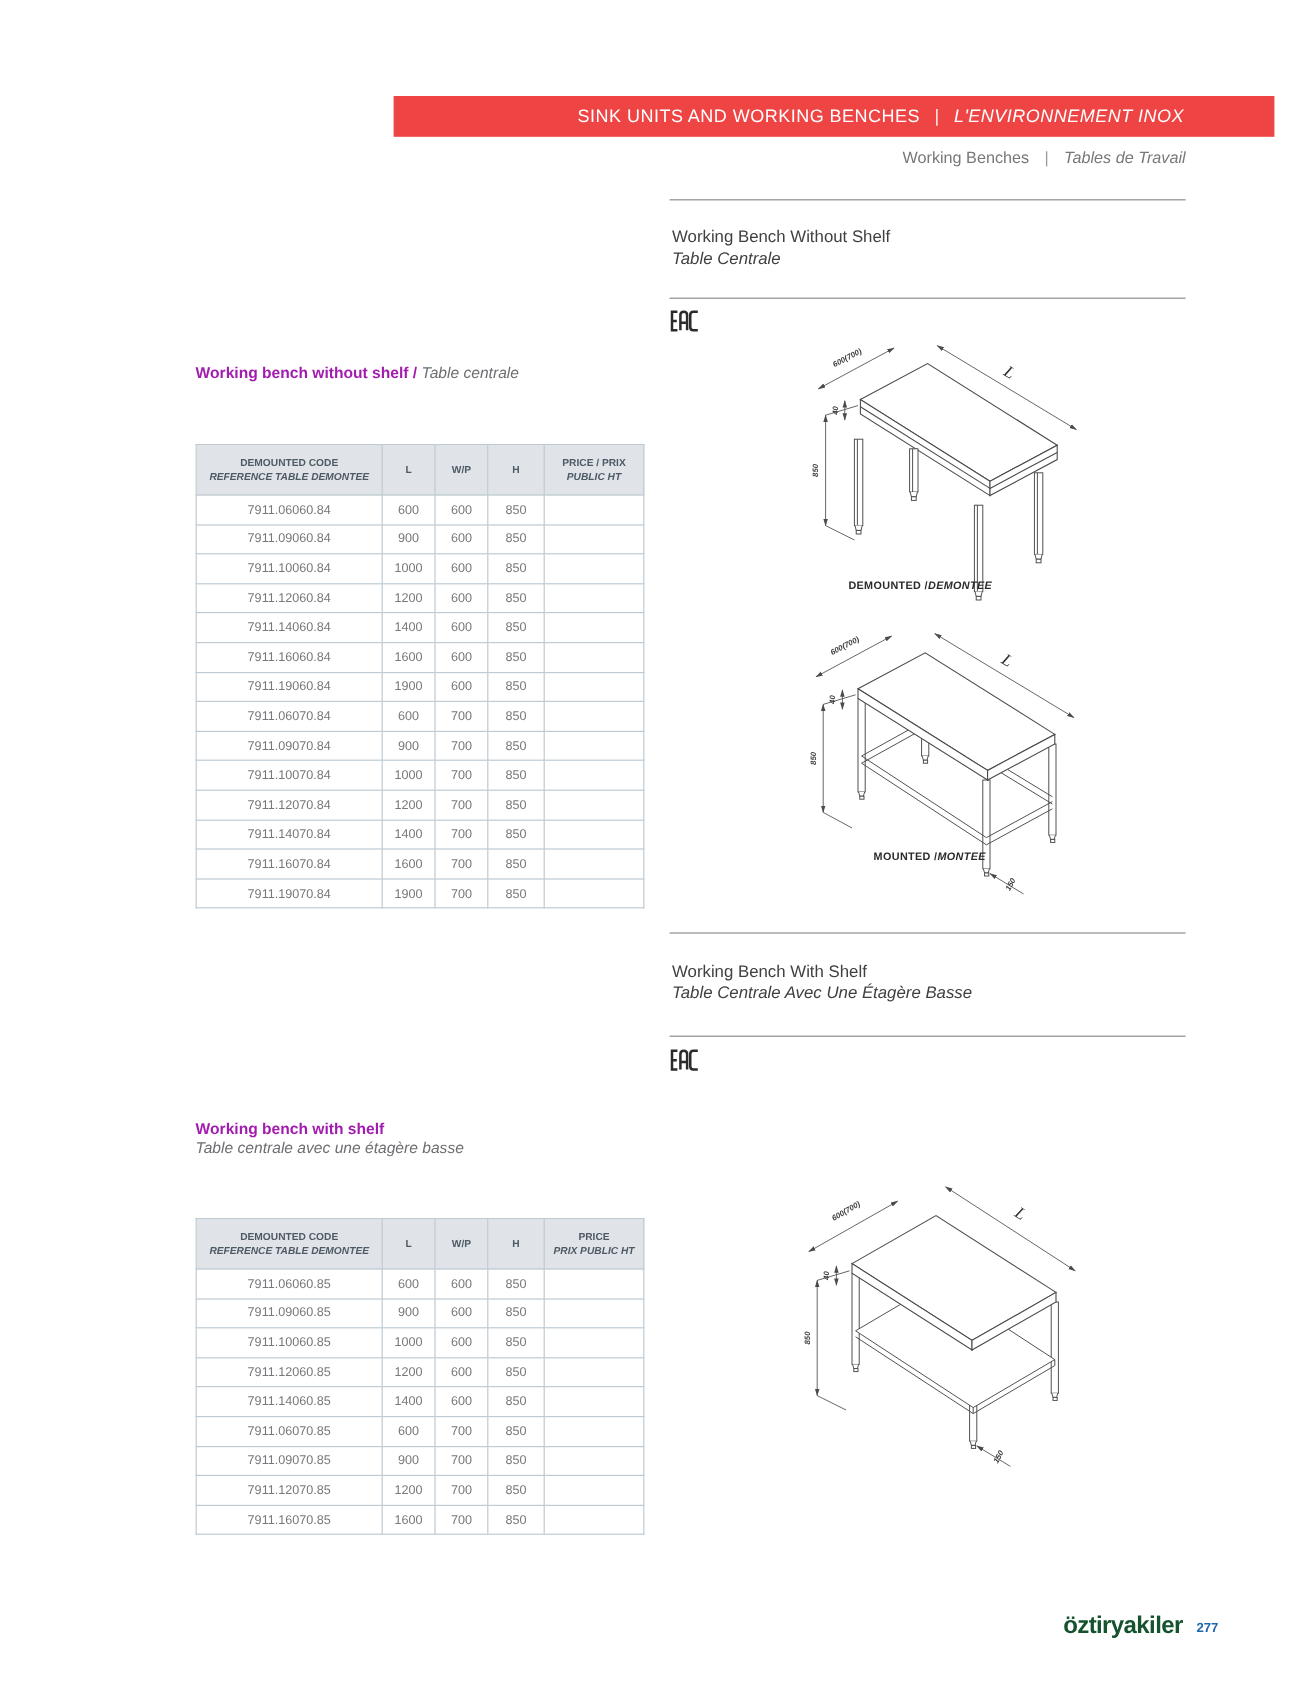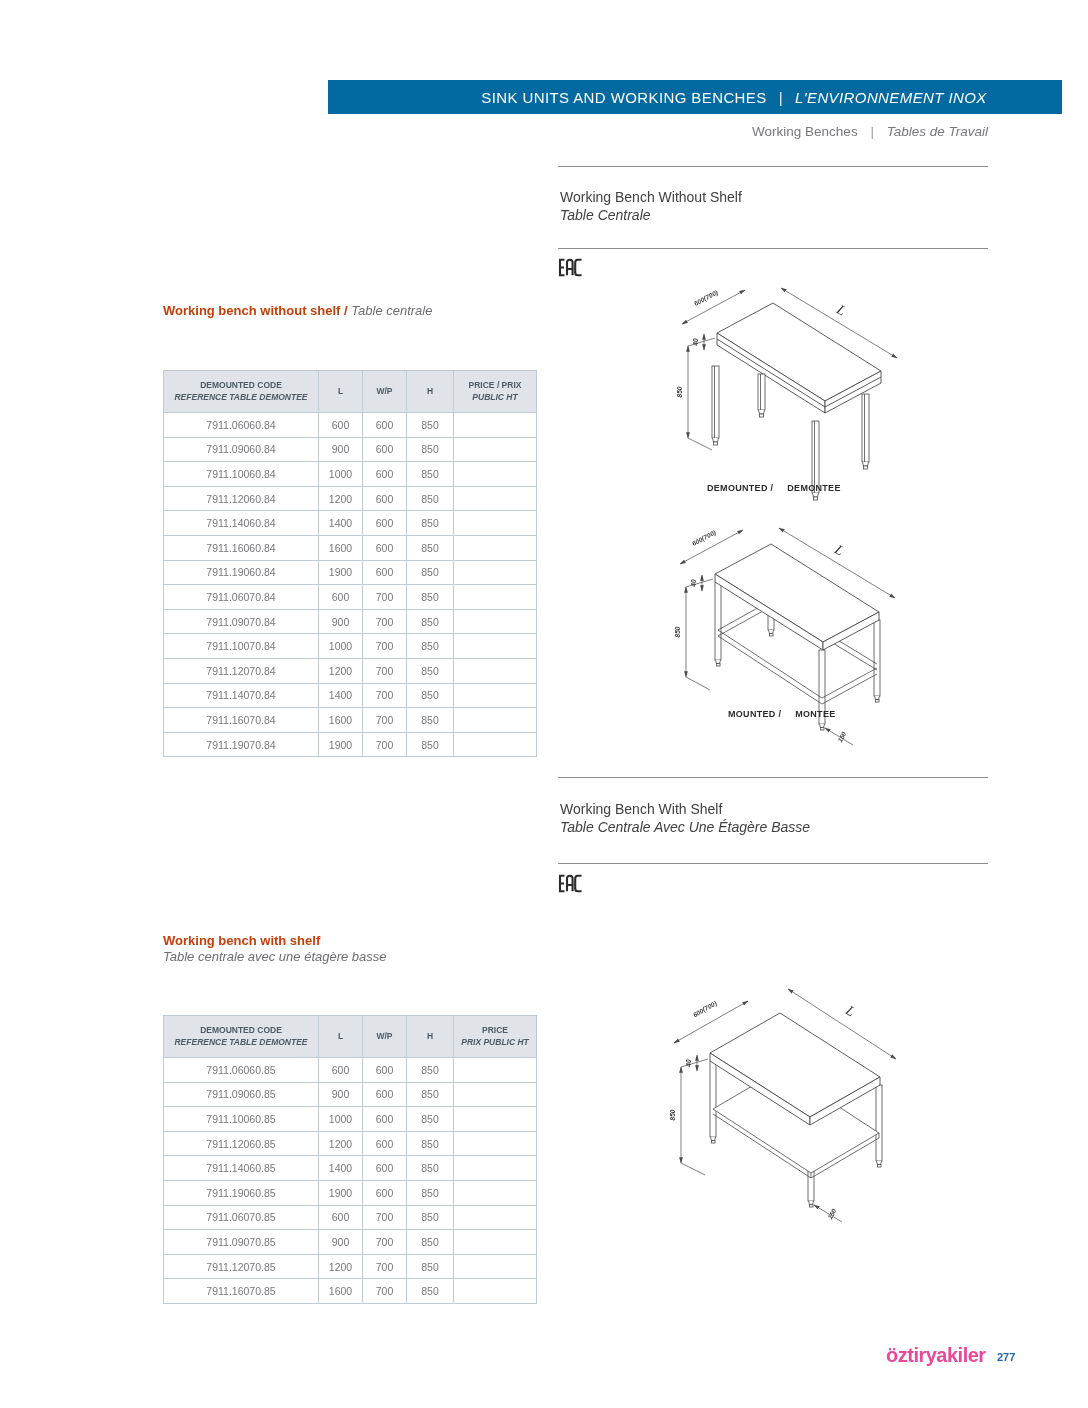--- a/index.html
+++ b/index.html
@@ -11,7 +11,7 @@
 
   
   .header-bar{
-    left:328px;top:80px;width:734px;height:34px;background:#0369a1;
+    left:328px;top:80px;width:734px;height:34px;background:#ef4444;
     display:flex;align-items:center;justify-content:center;padding-left:78px;
     box-sizing:border-box;color:#ffffff;font-size:15px;letter-spacing:.4px;white-space:nowrap;
   }

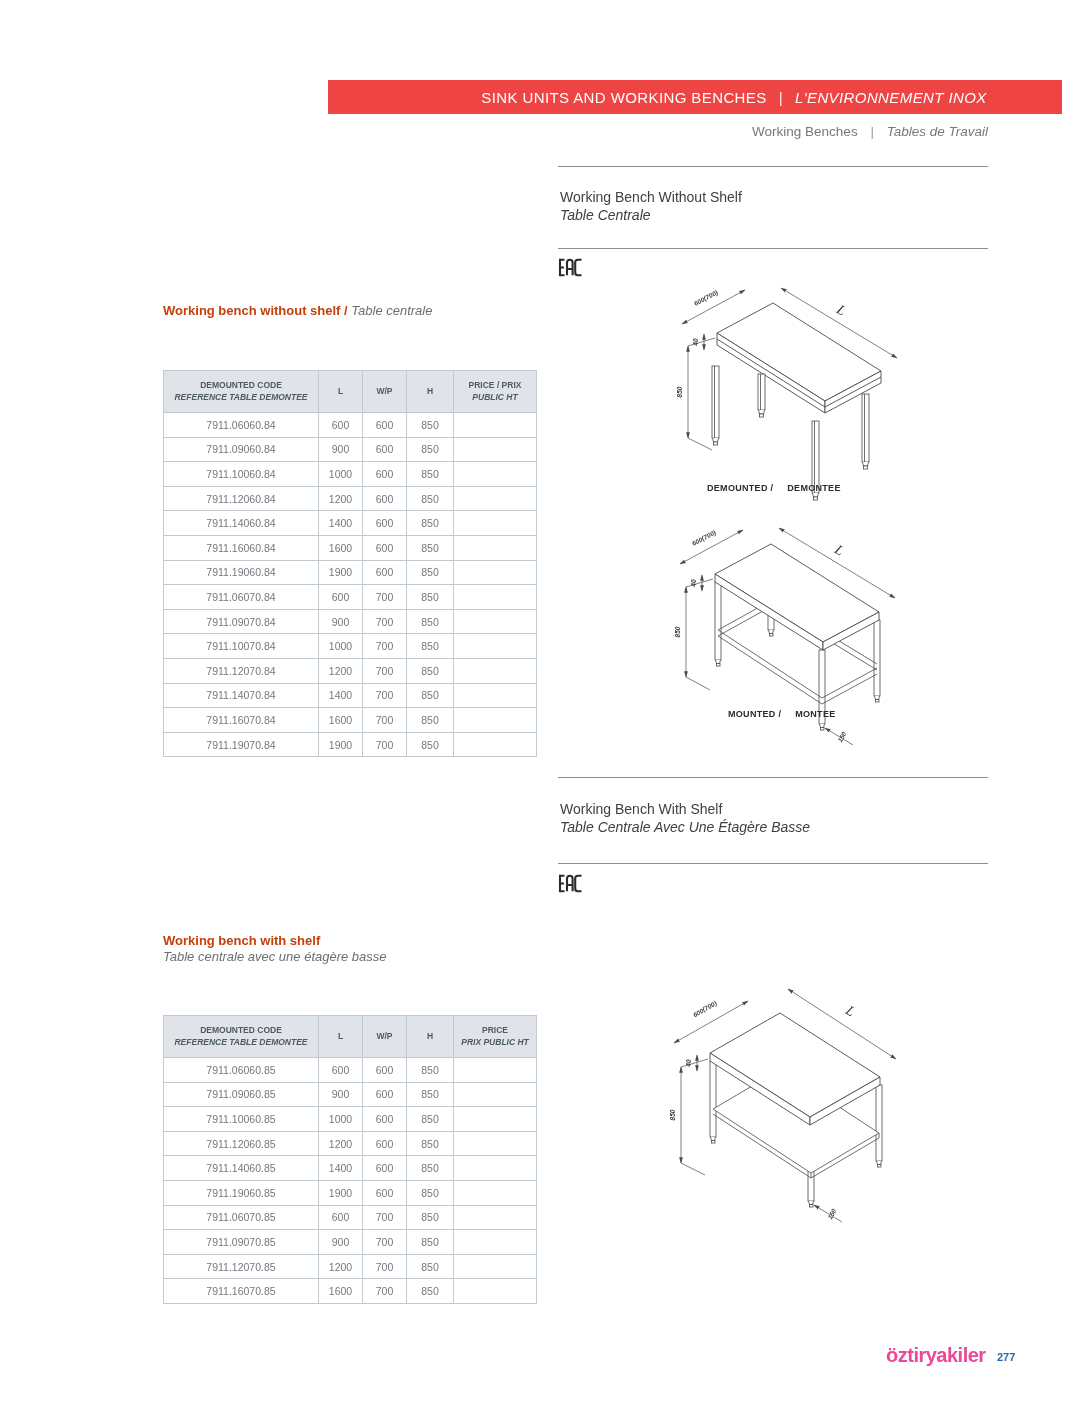--- a/index.html
+++ b/index.html
@@ -42,7 +42,7 @@
 
   
   .table-title{left:163px;font-size:13px;white-space:nowrap;}
-  .table-title .en{color:#c2410c;font-weight:bold;}
+  .table-title .en{color:#a21caf;font-weight:bold;}
   .table-title .fr{color:#6d6e71;font-style:italic;}
   .table-title2-line2{left:163px;font-size:13px;color:#6d6e71;font-style:italic;white-space:nowrap;}
 

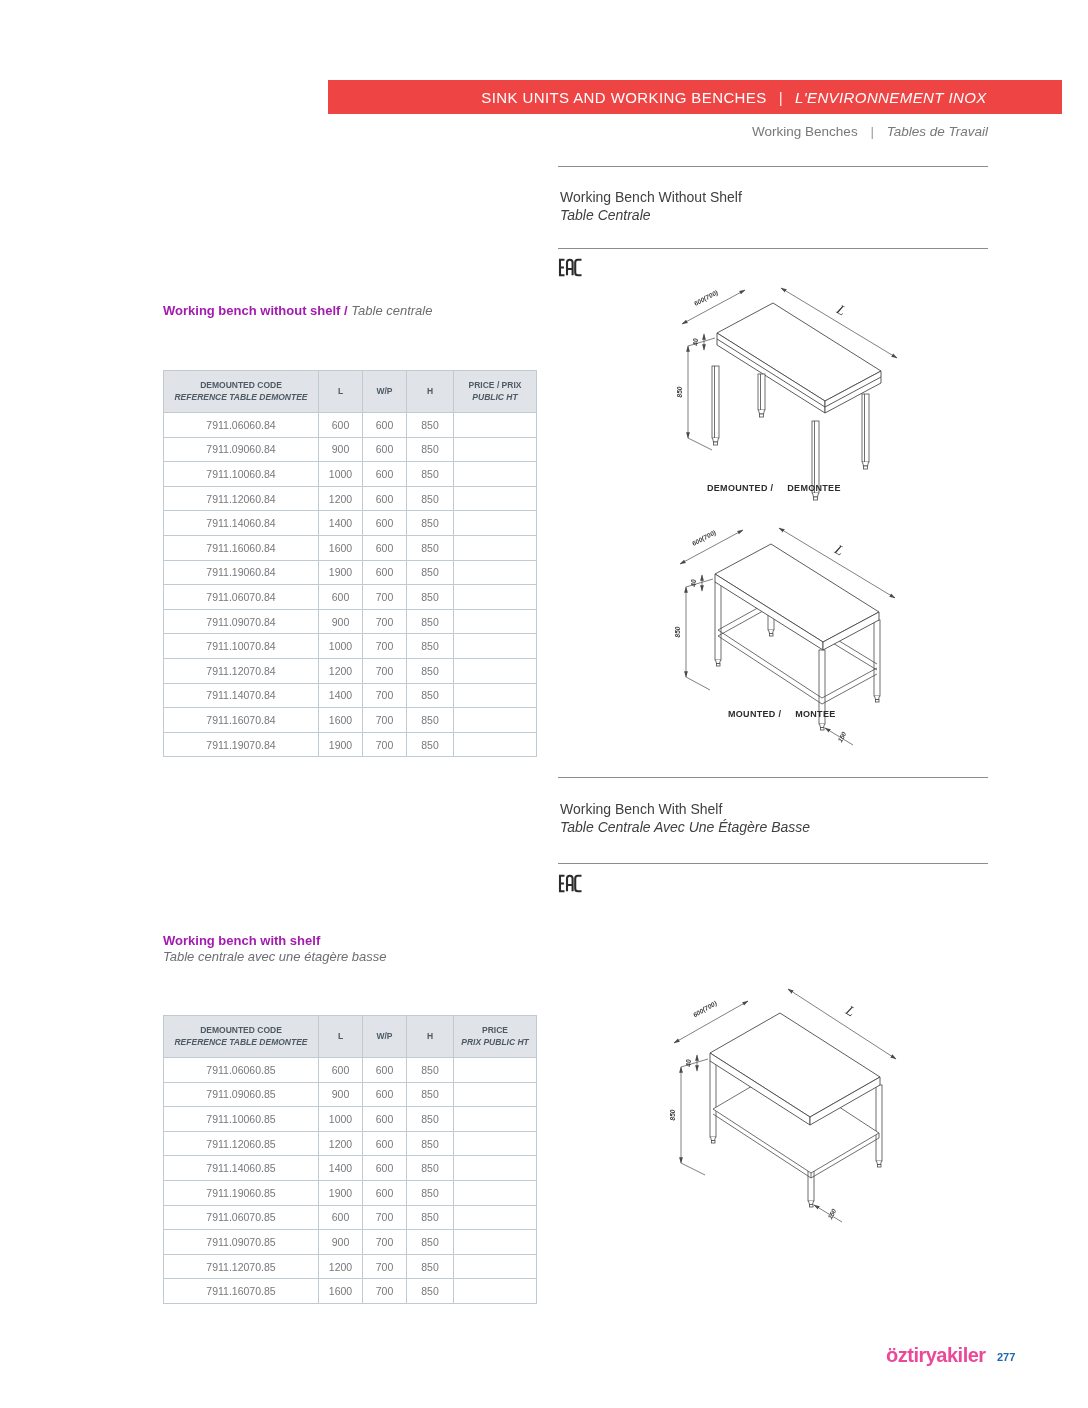--- a/index.html
+++ b/index.html
@@ -38,7 +38,7 @@
   .dim-label{font-size:6.5px;font-weight:bold;font-style:italic;fill:#3c3c3c;}
   .dim-big{font-family:"Liberation Serif", serif;font-size:14px;font-style:italic;fill:#2e2e2e;}
   .diagram-caption{font-size:9px;font-weight:bold;color:#2b2b2b;letter-spacing:.3px;white-space:nowrap;}
-  .diagram-caption .fr{margin-left:14px;}
+  .diagram-caption .fr{font-style:italic;margin-left:0;}
 
   
   .table-title{left:163px;font-size:13px;white-space:nowrap;}

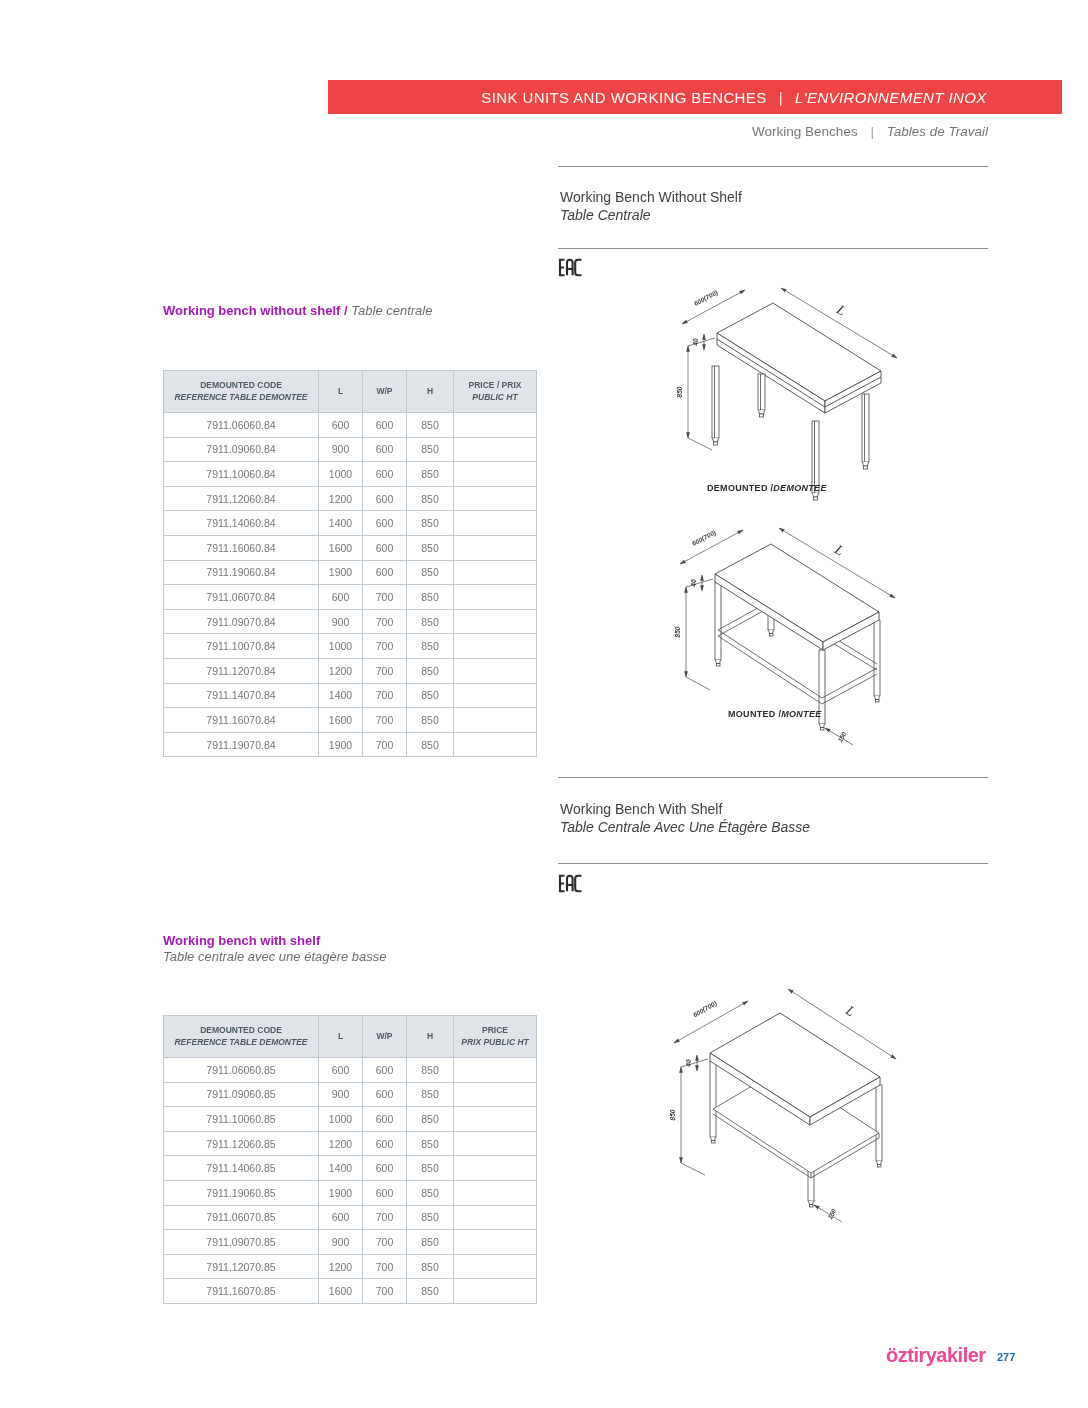--- a/index.html
+++ b/index.html
@@ -475,13 +475,6 @@
         <td></td>
       </tr>
       <tr>
-        <td>7911.19060.85</td>
-        <td>1900</td>
-        <td>600</td>
-        <td>850</td>
-        <td></td>
-      </tr>
-      <tr>
         <td>7911.06070.85</td>
         <td>600</td>
         <td>700</td>

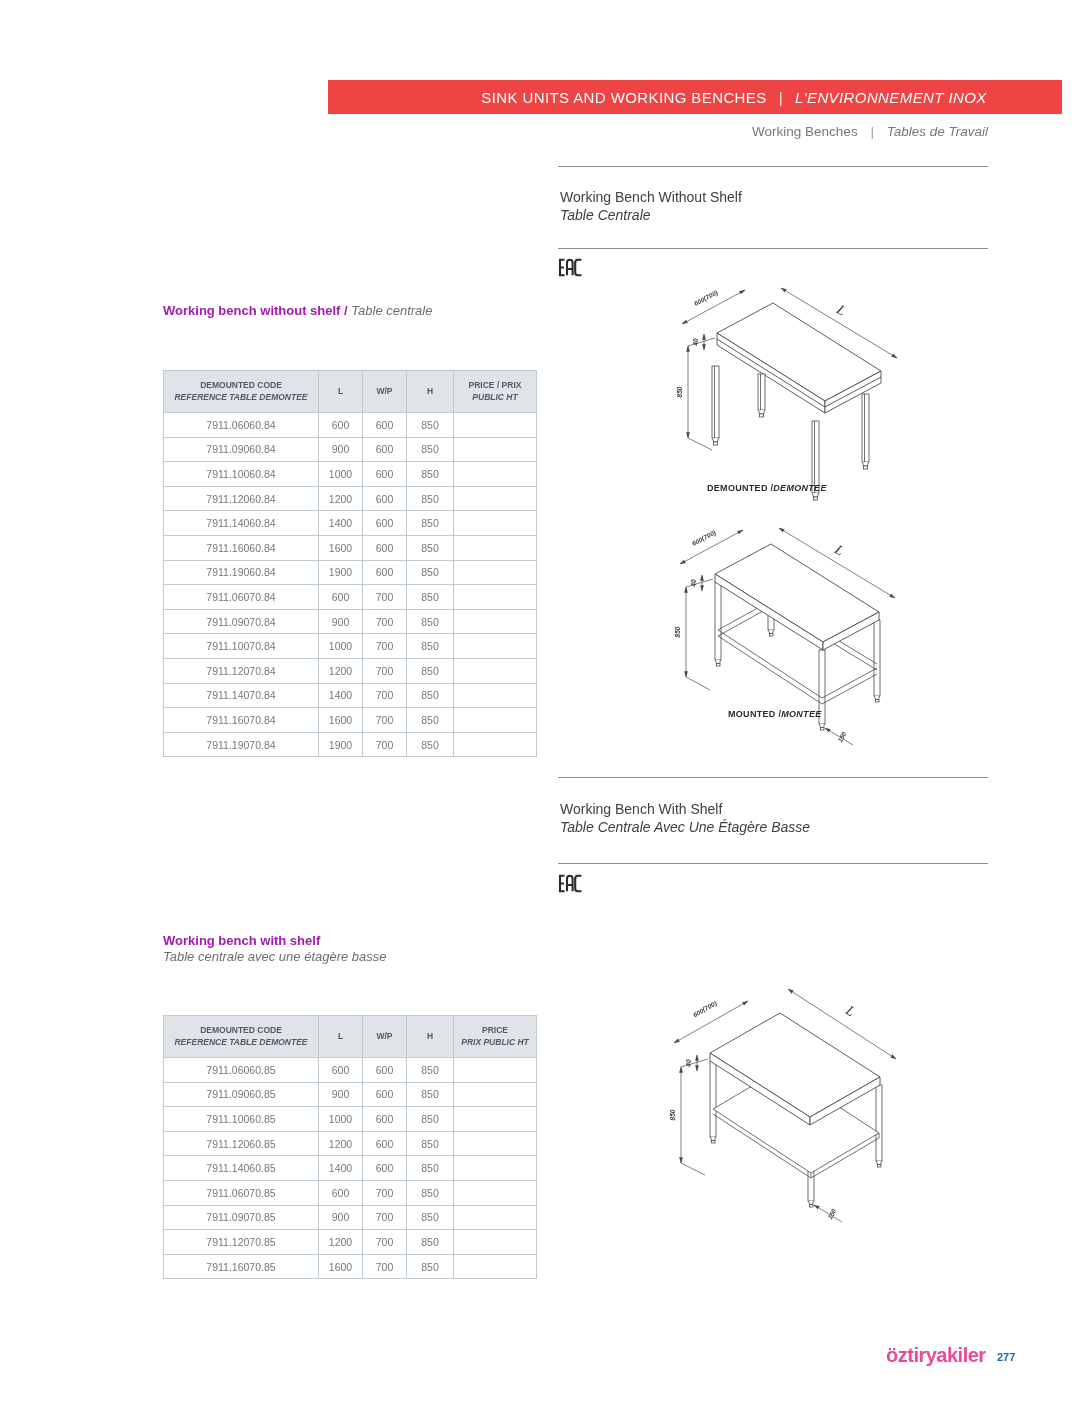--- a/index.html
+++ b/index.html
@@ -58,7 +58,7 @@
   }
 
   
-  .footer-logo{left:886px;top:1344px;font-size:20px;font-weight:bold;color:#ec4899;letter-spacing:-.5px;}
+  .footer-logo{left:886px;top:1344px;font-size:20px;font-weight:bold;color:#14532d;letter-spacing:-.5px;}
   .footer-page{left:997px;top:1351px;font-size:11px;font-weight:bold;color:#1d67b0;}
 </style>
 </head>

